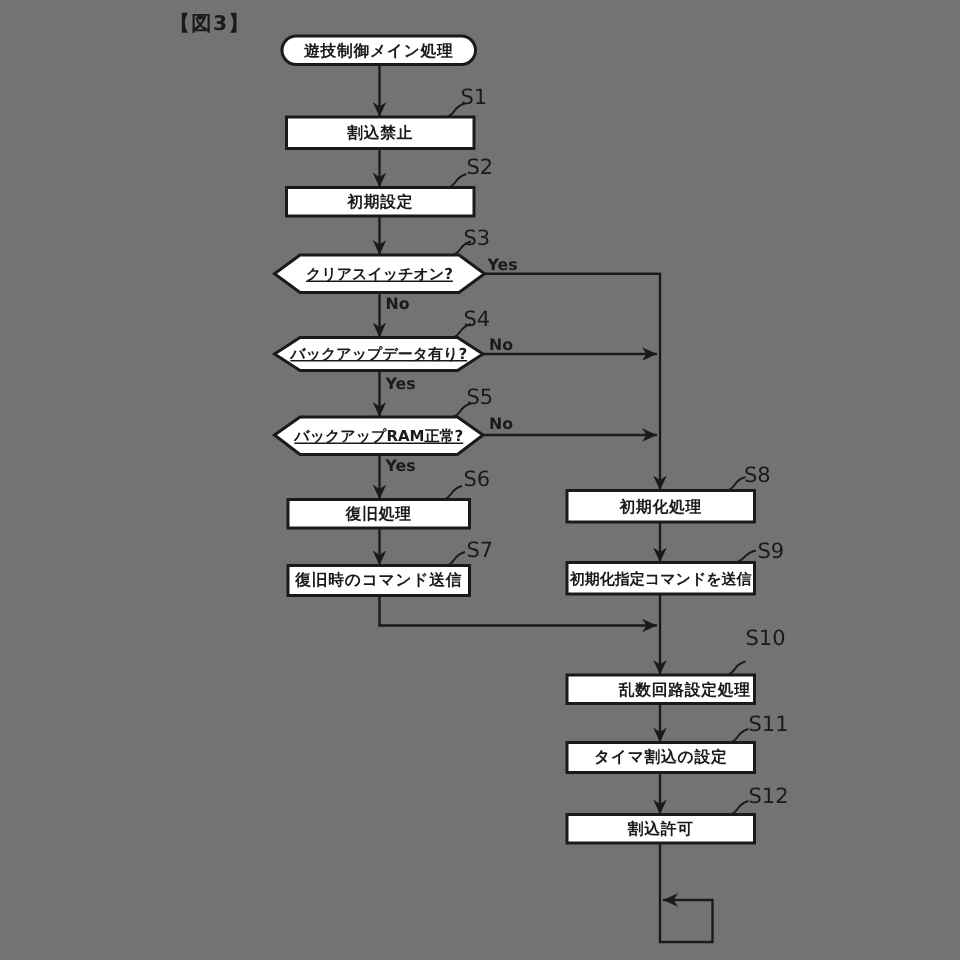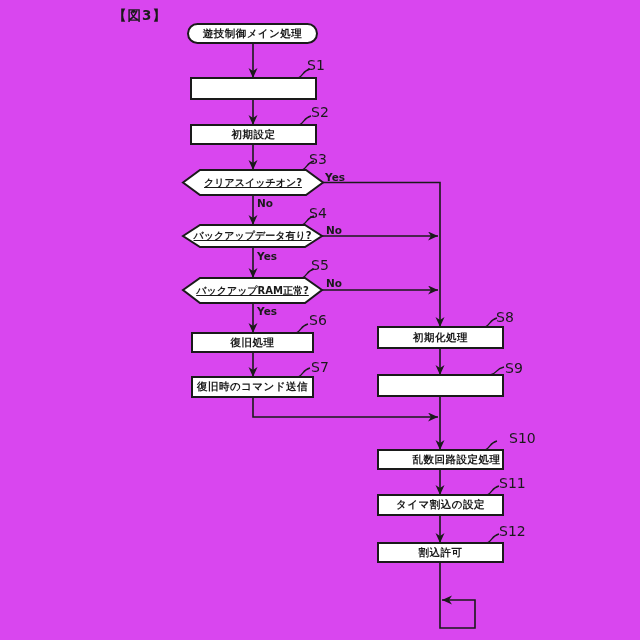--- a/index.html
+++ b/index.html
@@ -4,7 +4,7 @@
 <style>
   html,body{margin:0;padding:0;background:#ffffff;}
   #canvas{
-    position:relative;width:640px;height:640px;background:#d946ef;
+    position:relative;width:640px;height:640px;background:#737373;
     font-family:"DejaVu Sans","Liberation Sans",sans-serif;color:#1a1a1a;
     overflow:hidden;
   }

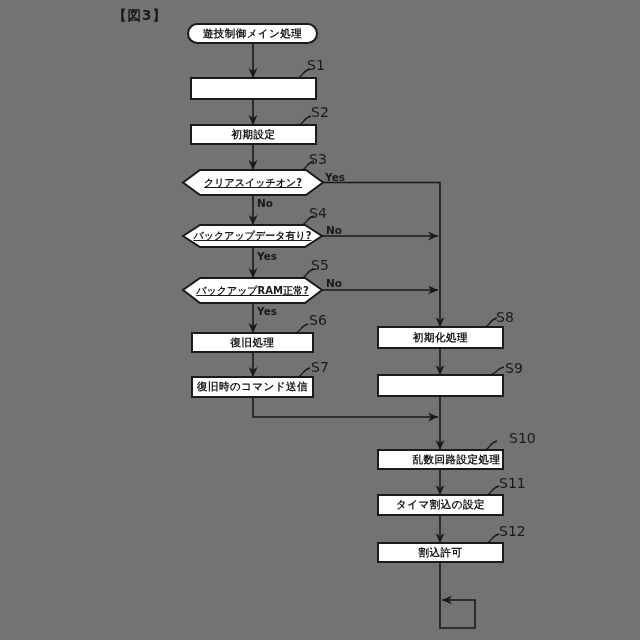--- a/index.html
+++ b/index.html
@@ -88,6 +88,7 @@
 
   <div class="abs box-label" style="left:188px;top:24px;width:129px;height:19px;">遊技制御メイン処理</div>
 
+  <div class="abs box-label" style="left:191px;top:78px;width:125px;height:21px;">割込禁止</div>
   <div class="abs box-label" style="left:191px;top:125px;width:125px;height:19px;">初期設定</div>
 
   <div class="abs box-label decision-label" style="left:183px;top:170px;width:140px;height:25px;">クリアスイッチオン?</div>

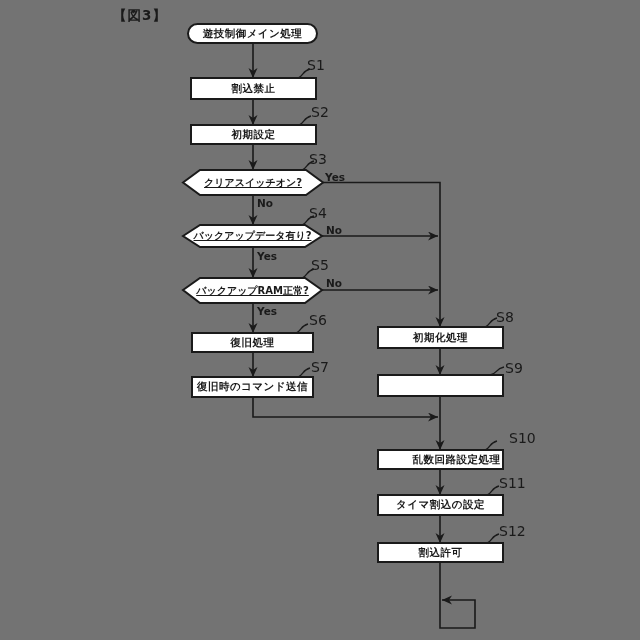--- a/index.html
+++ b/index.html
@@ -98,6 +98,7 @@
   <div class="abs box-label" style="left:192px;top:333px;width:121px;height:19px;">復旧処理</div>
   <div class="abs box-label" style="left:192px;top:377px;width:121px;height:20px;">復旧時のコマンド送信</div>
   <div class="abs box-label" style="left:378px;top:327px;width:125px;height:21px;">初期化処理</div>
+  <div class="abs box-label tight" style="left:378px;top:375px;width:125px;height:21px;">初期化指定コマンドを送信</div>
   <div class="abs box-label" style="left:378px;top:450px;width:125px;height:19px;margin-left:16px;">乱数回路設定処理</div>
   <div class="abs box-label" style="left:378px;top:495px;width:125px;height:20px;">タイマ割込の設定</div>
   <div class="abs box-label" style="left:378px;top:543px;width:125px;height:19px;">割込許可</div>

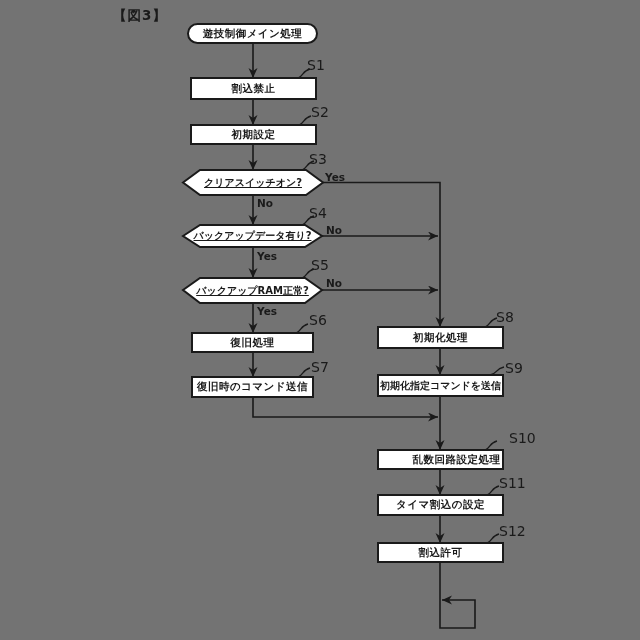--- a/index.html
+++ b/index.html
@@ -112,7 +112,7 @@
   <span class="abs step-id" style="left:311px;top:359px;">S7</span>
   <span class="abs step-id" style="left:496px;top:309px;">S8</span>
   <span class="abs step-id" style="left:505px;top:360px;">S9</span>
-  <span class="abs step-id" style="left:497px;top:430px;margin-left:12px;">S10</span>
+  <span class="abs step-id" style="left:497px;top:418px;">S10</span>
   <span class="abs step-id" style="left:499px;top:475px;">S11</span>
   <span class="abs step-id" style="left:499px;top:523px;">S12</span>
 

